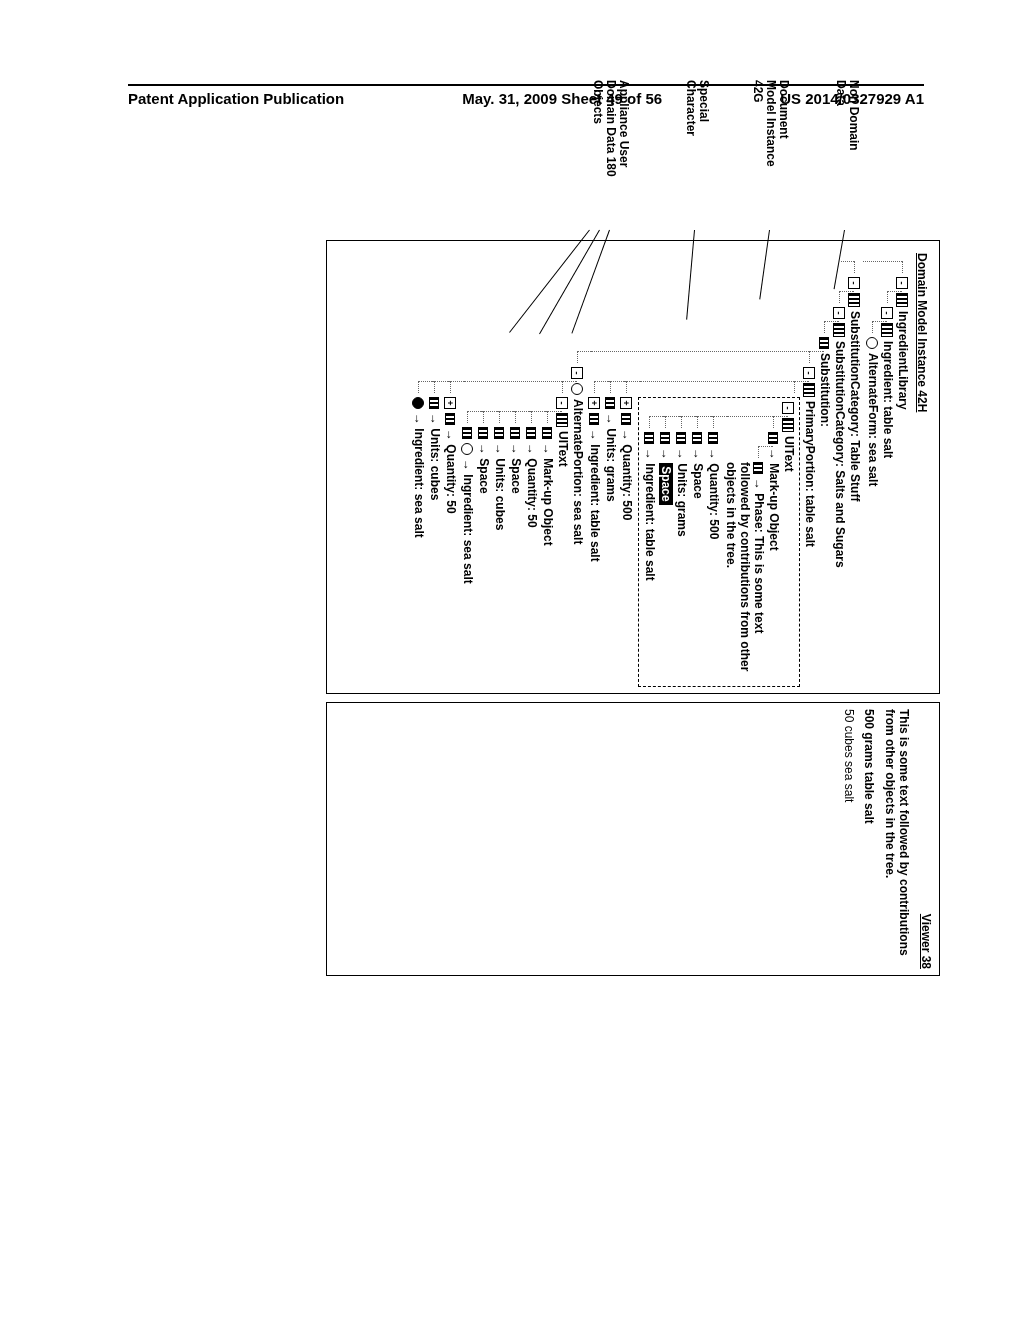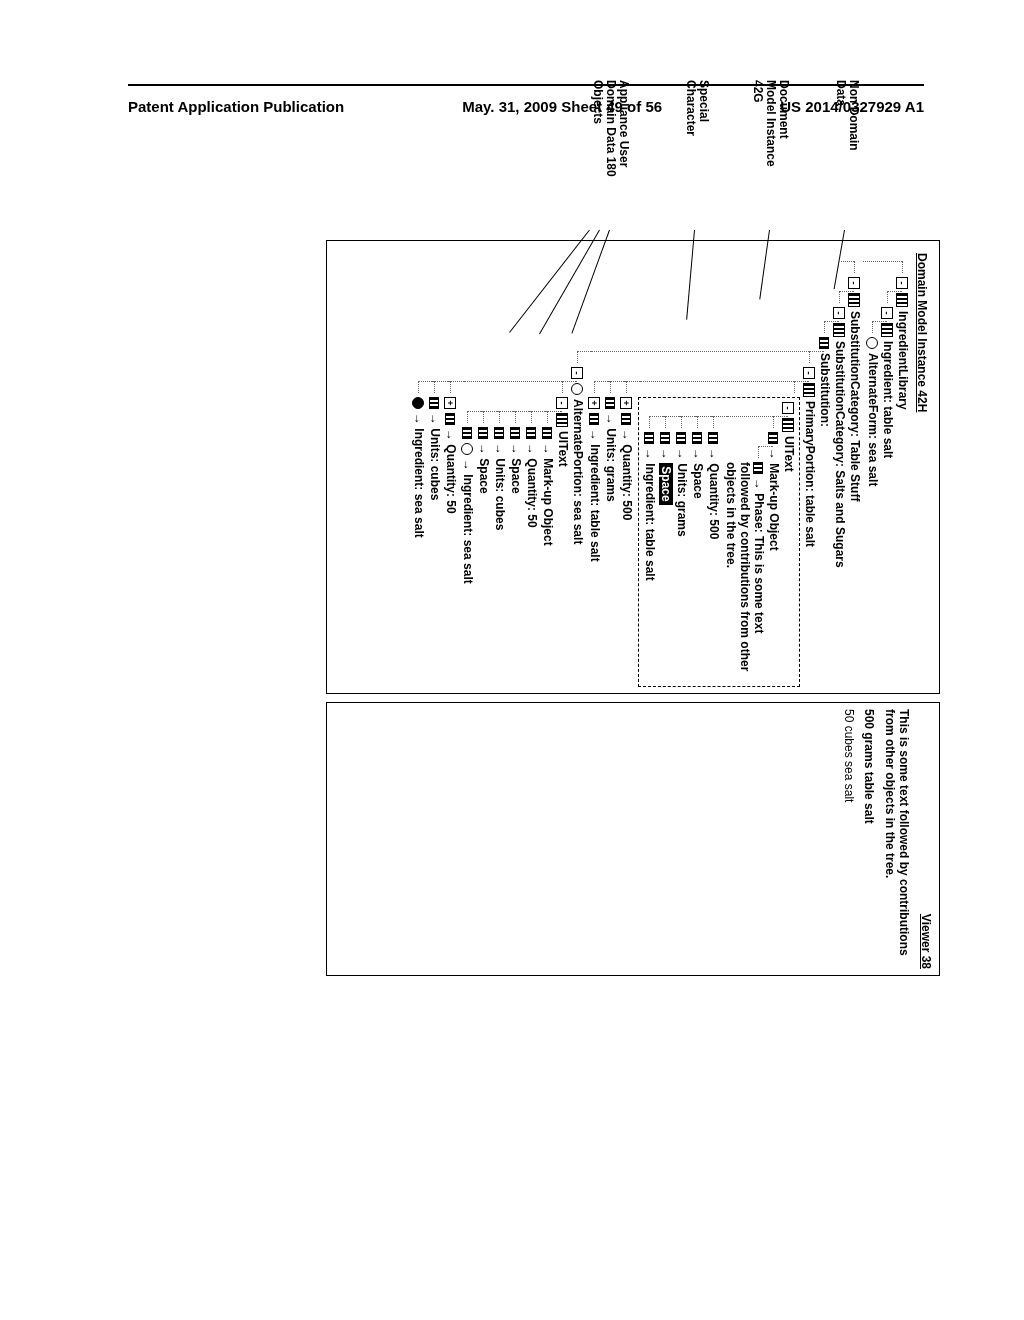--- a/index.html
+++ b/index.html
@@ -24,7 +24,7 @@
     left: 128px;
     right: 100px;
     border-top: 2px solid #000;
-    padding-top: 12px;
+    padding-top: 4px;
     font-size: 15px;
     font-weight: bold;
     display: flex;

